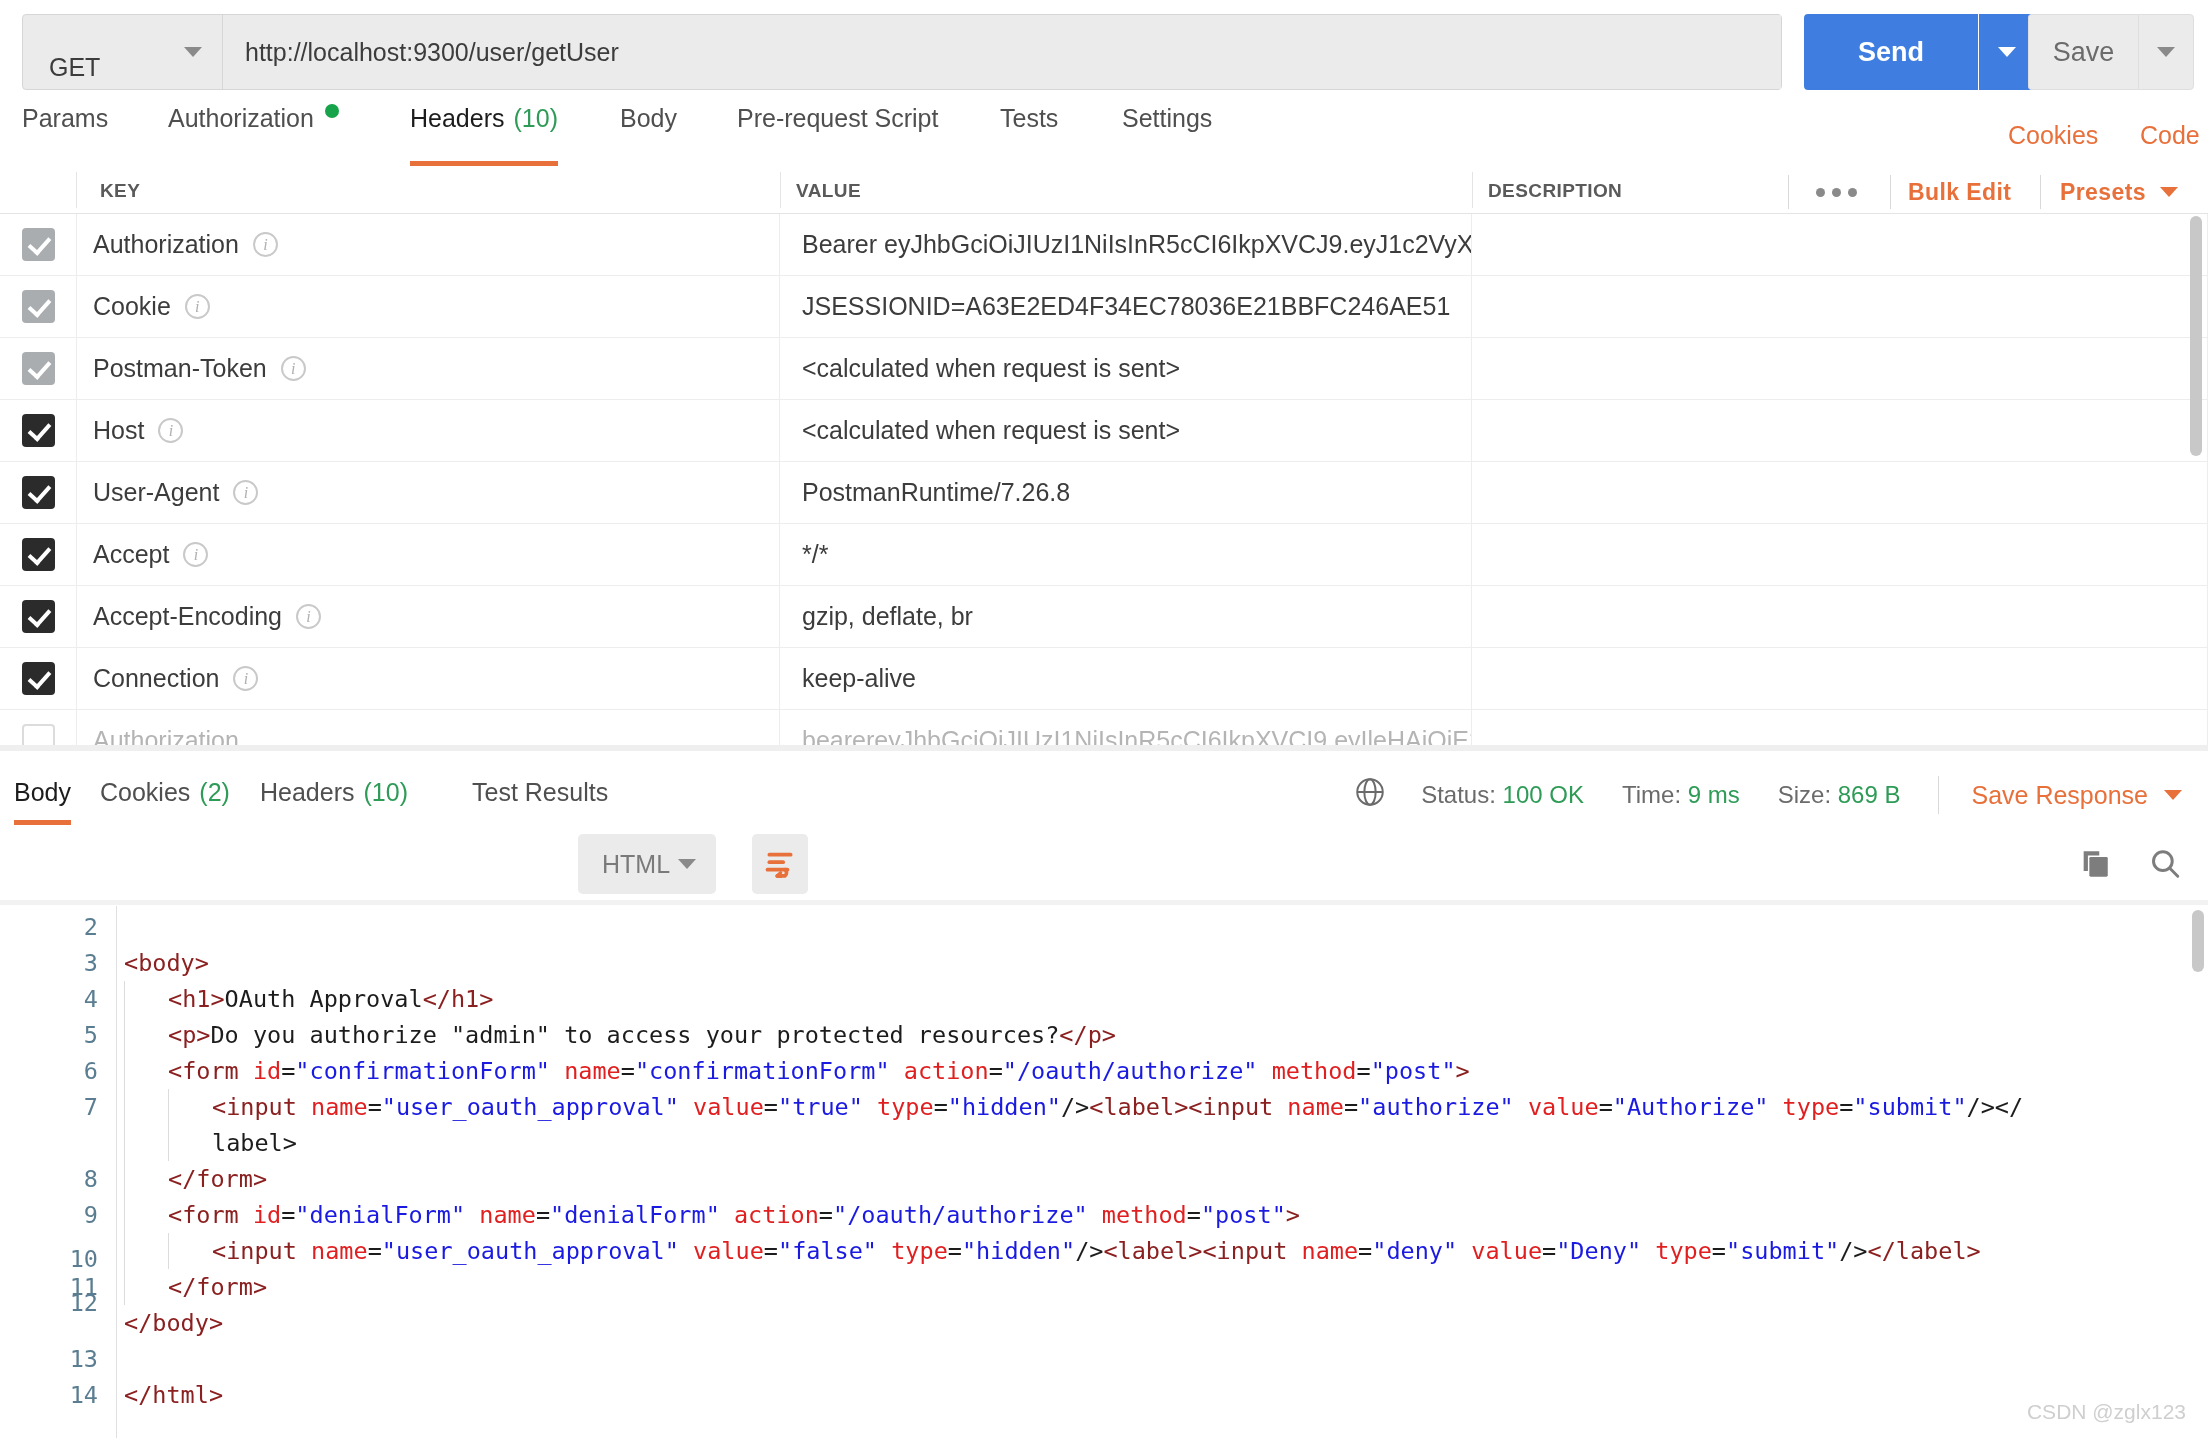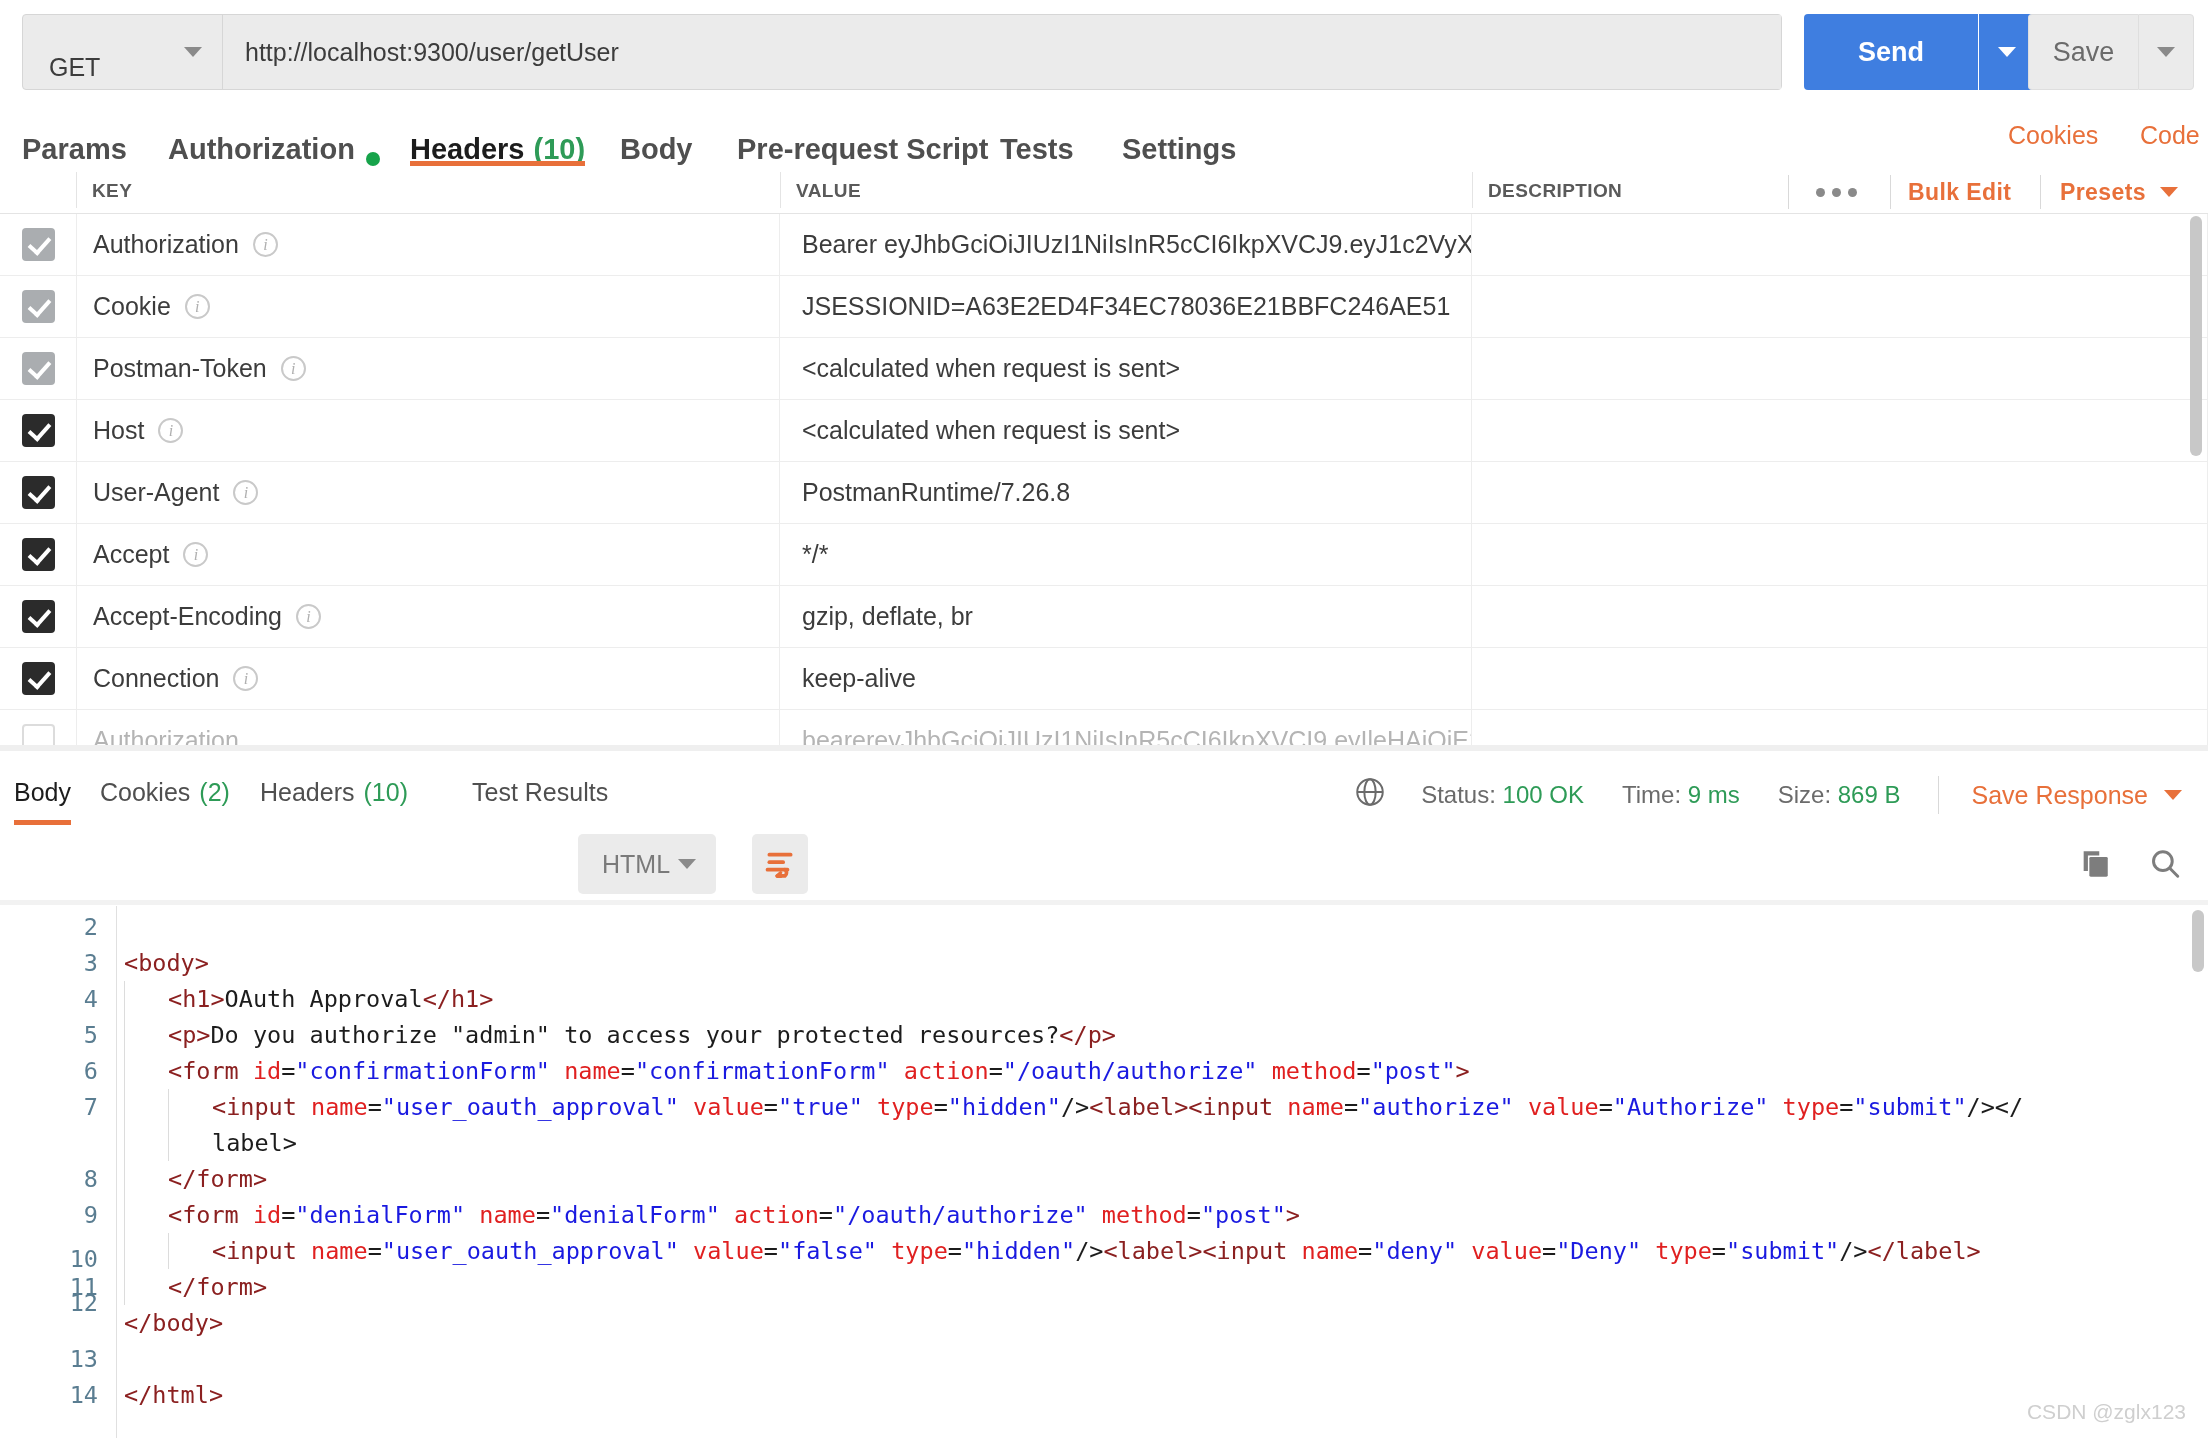--- a/index.html
+++ b/index.html
@@ -55,8 +55,8 @@
   
   .req-tabs { position:absolute; left:0; top:104px; width:2208px; height:62px; }
   .tab {
-    position:absolute; top:0; height:62px; display:flex; align-items:flex-end;
-    font-size:29px; color:#4f4f4f; cursor:pointer; white-space:nowrap;font-weight:bold;
+    position:absolute; top:0; height:62px; display:flex; align-items:flex-start;
+    font-size:25px; color:#4f4f4f; cursor:pointer; white-space:nowrap;
   }
   .tab.active { color:#1c1c1c; }
   .tab .underline { position:absolute; left:0; bottom:0; height:5px; width:100%; background:#e8703a; }

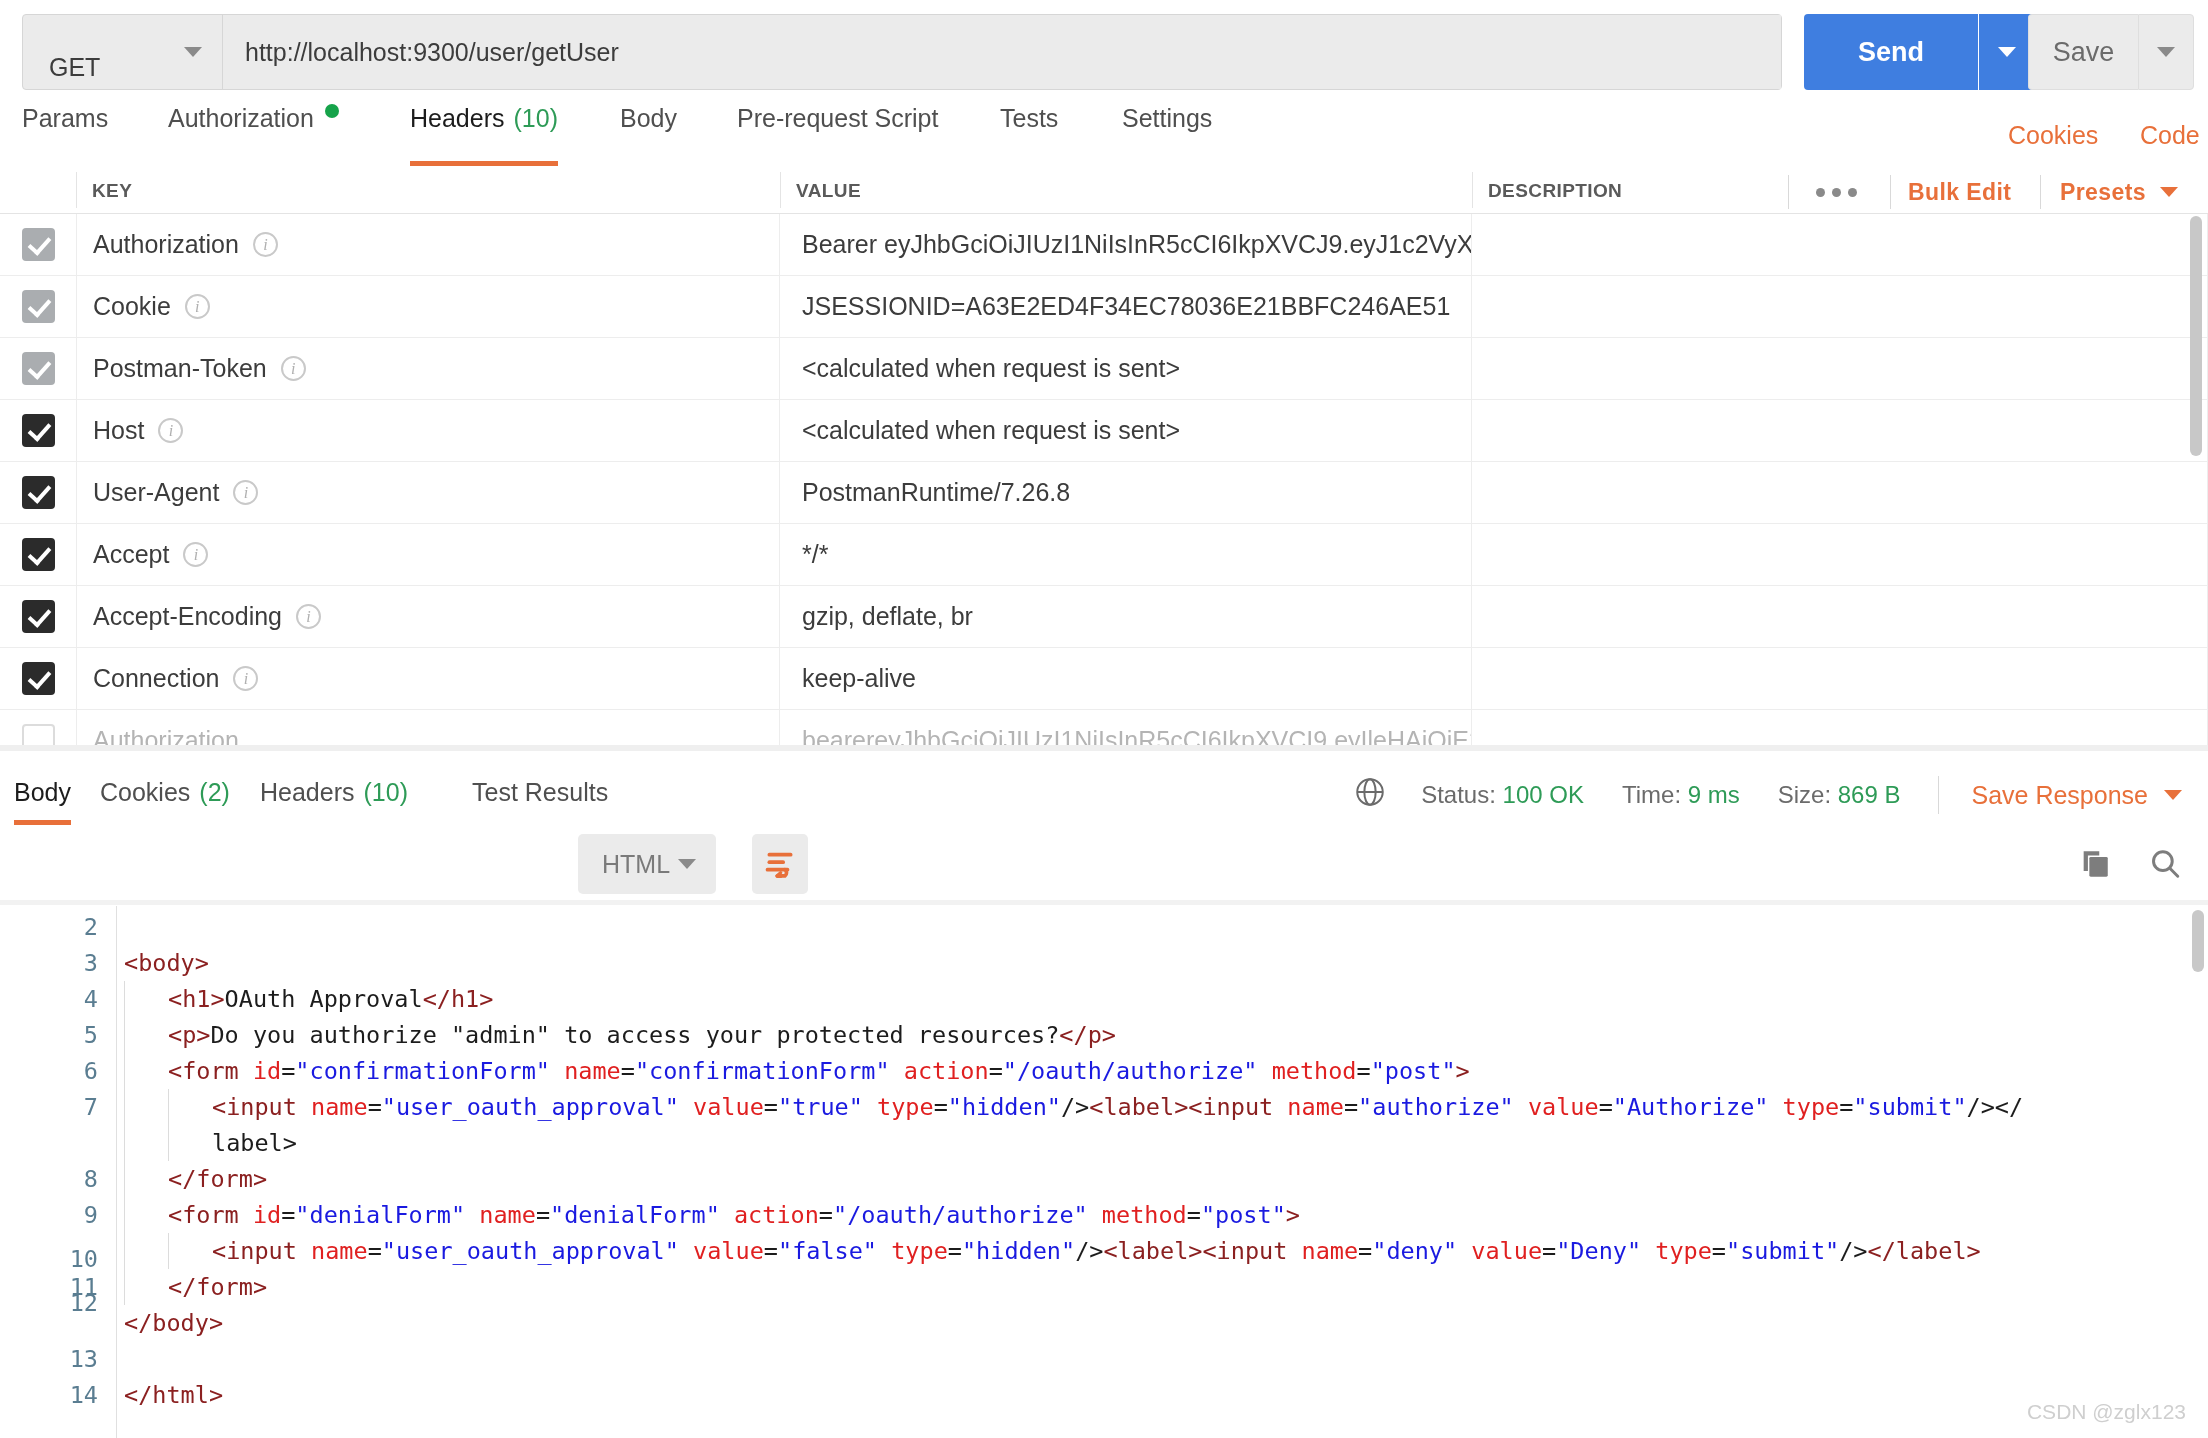--- a/index.html
+++ b/index.html
@@ -204,7 +204,7 @@
 
 <div class="kv-head">
   <div class="kvh-sep" style="left:76px"></div>
-  <div class="col" style="left:92px">KEY</div>
+  <div class="col" style="left:100px">KEY</div>
   <div class="kvh-sep" style="left:780px"></div>
   <div class="col" style="left:796px">VALUE</div>
   <div class="kvh-sep" style="left:1472px"></div>

